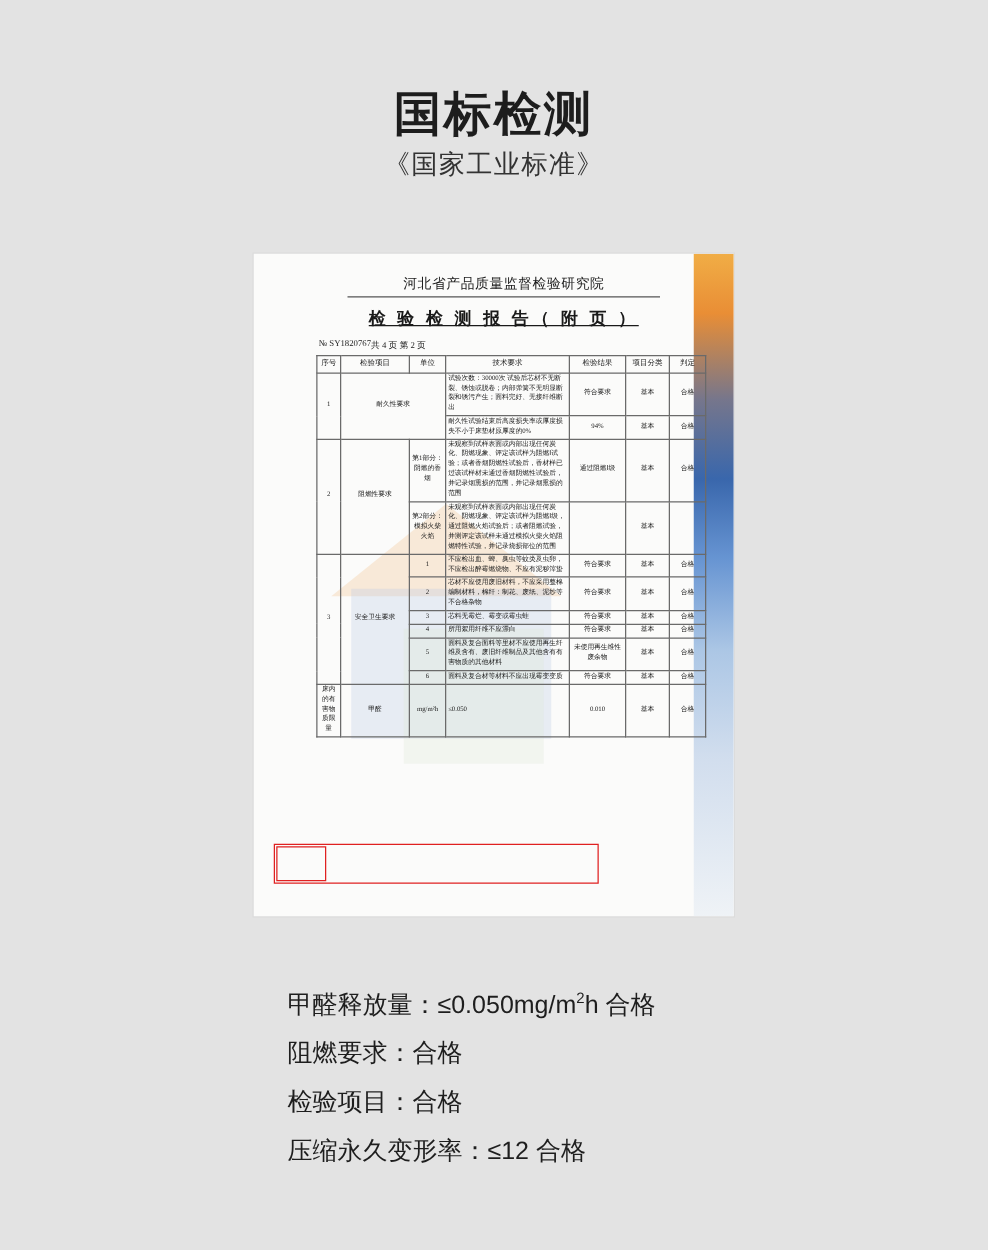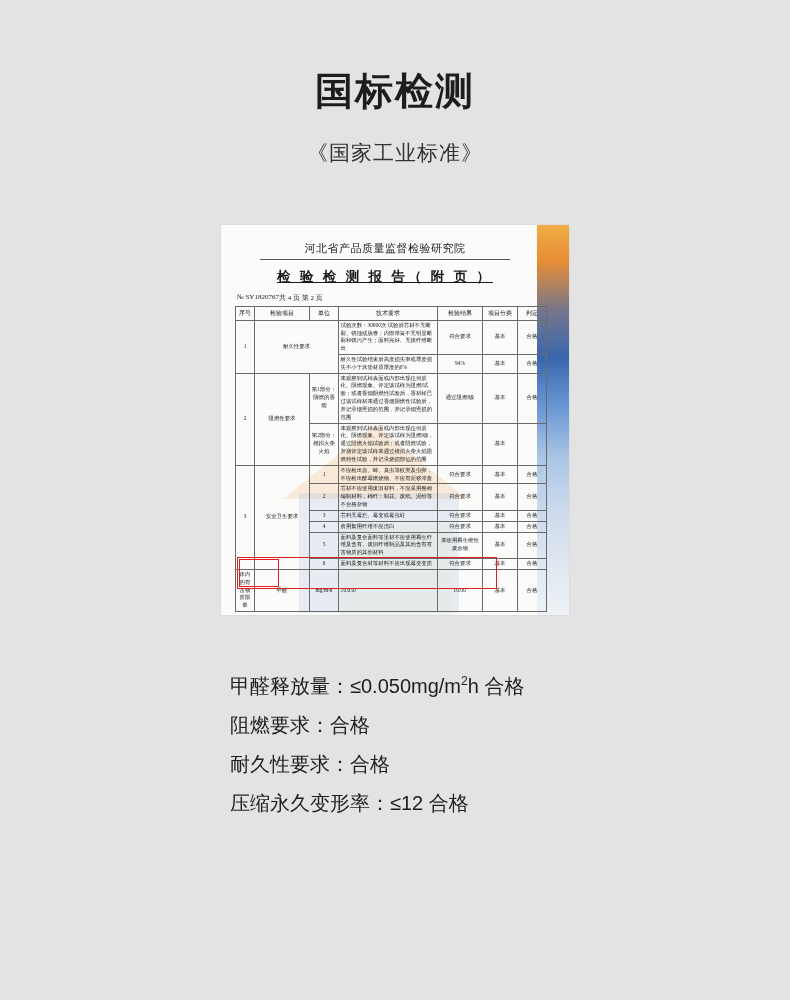--- a/index.html
+++ b/index.html
@@ -33,7 +33,6 @@
     text-align: center;
   }
   .subhead {
-    margin-top: 22px;
     font-size: 21px;
     color: #333;
     letter-spacing: 1px;

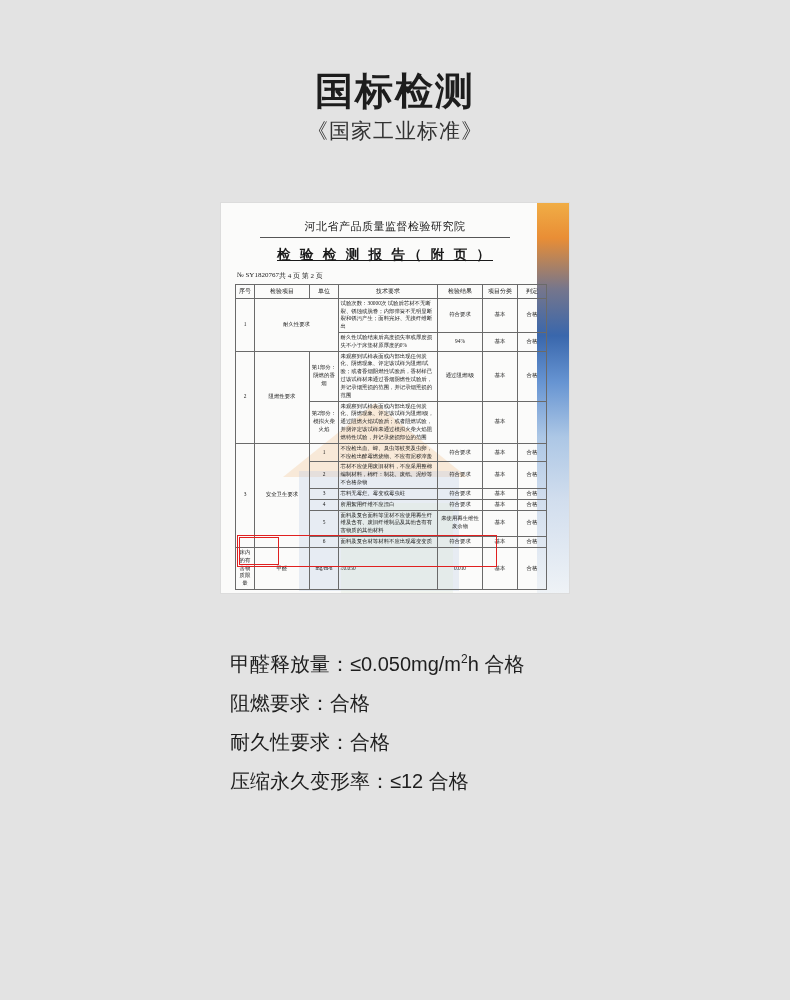--- a/index.html
+++ b/index.html
@@ -43,11 +43,12 @@
   .cert-wrap {
     margin-top: 58px;
     width: 348px;
-    height: 390px;
+    height: 530px;
     position: relative;
     background: #fbfbfa;
     box-shadow: 0 0 0 1px #dcdcdc;
     overflow: hidden;
+    padding-left: 36px;
   }
   
   .cert-strip {

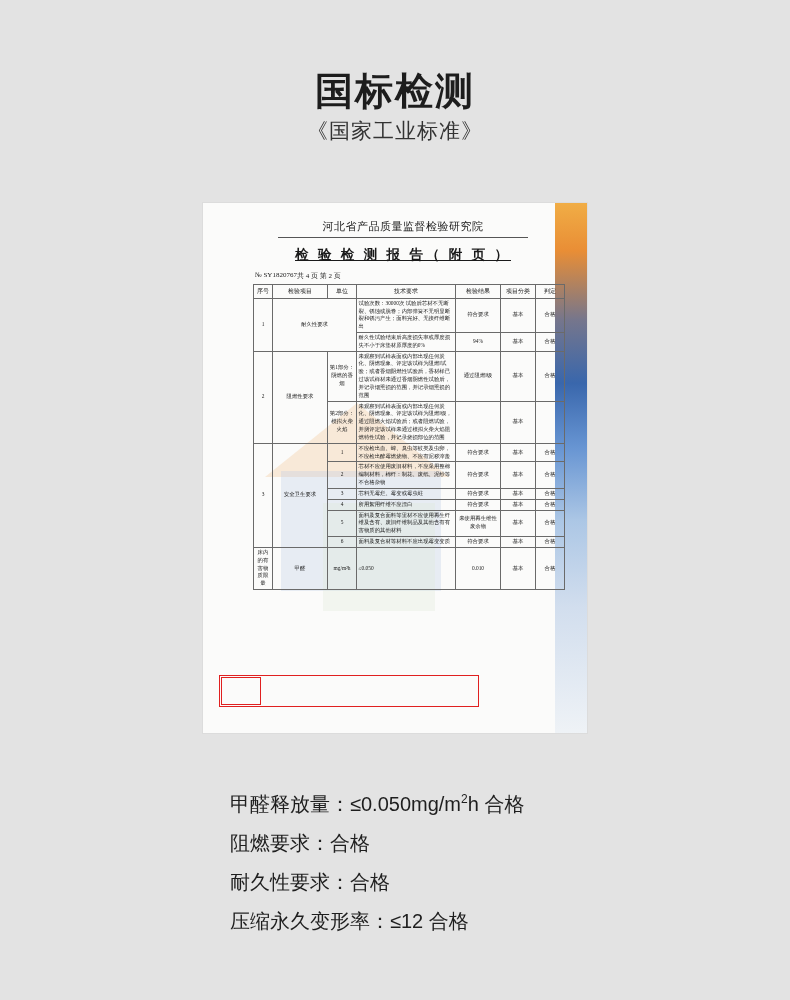--- a/index.html
+++ b/index.html
@@ -326,7 +326,7 @@
       <span>阻燃要求：</span><span>合格</span>
     </div>
     <div class="summary-line">
-      <span>耐久性要求：</span><span>合格</span>
+      <span>检验项目：</span><span>合格</span>
     </div>
     <div class="summary-line">
       <span>压缩永久变形率：</span><span>≤12 合格</span>

